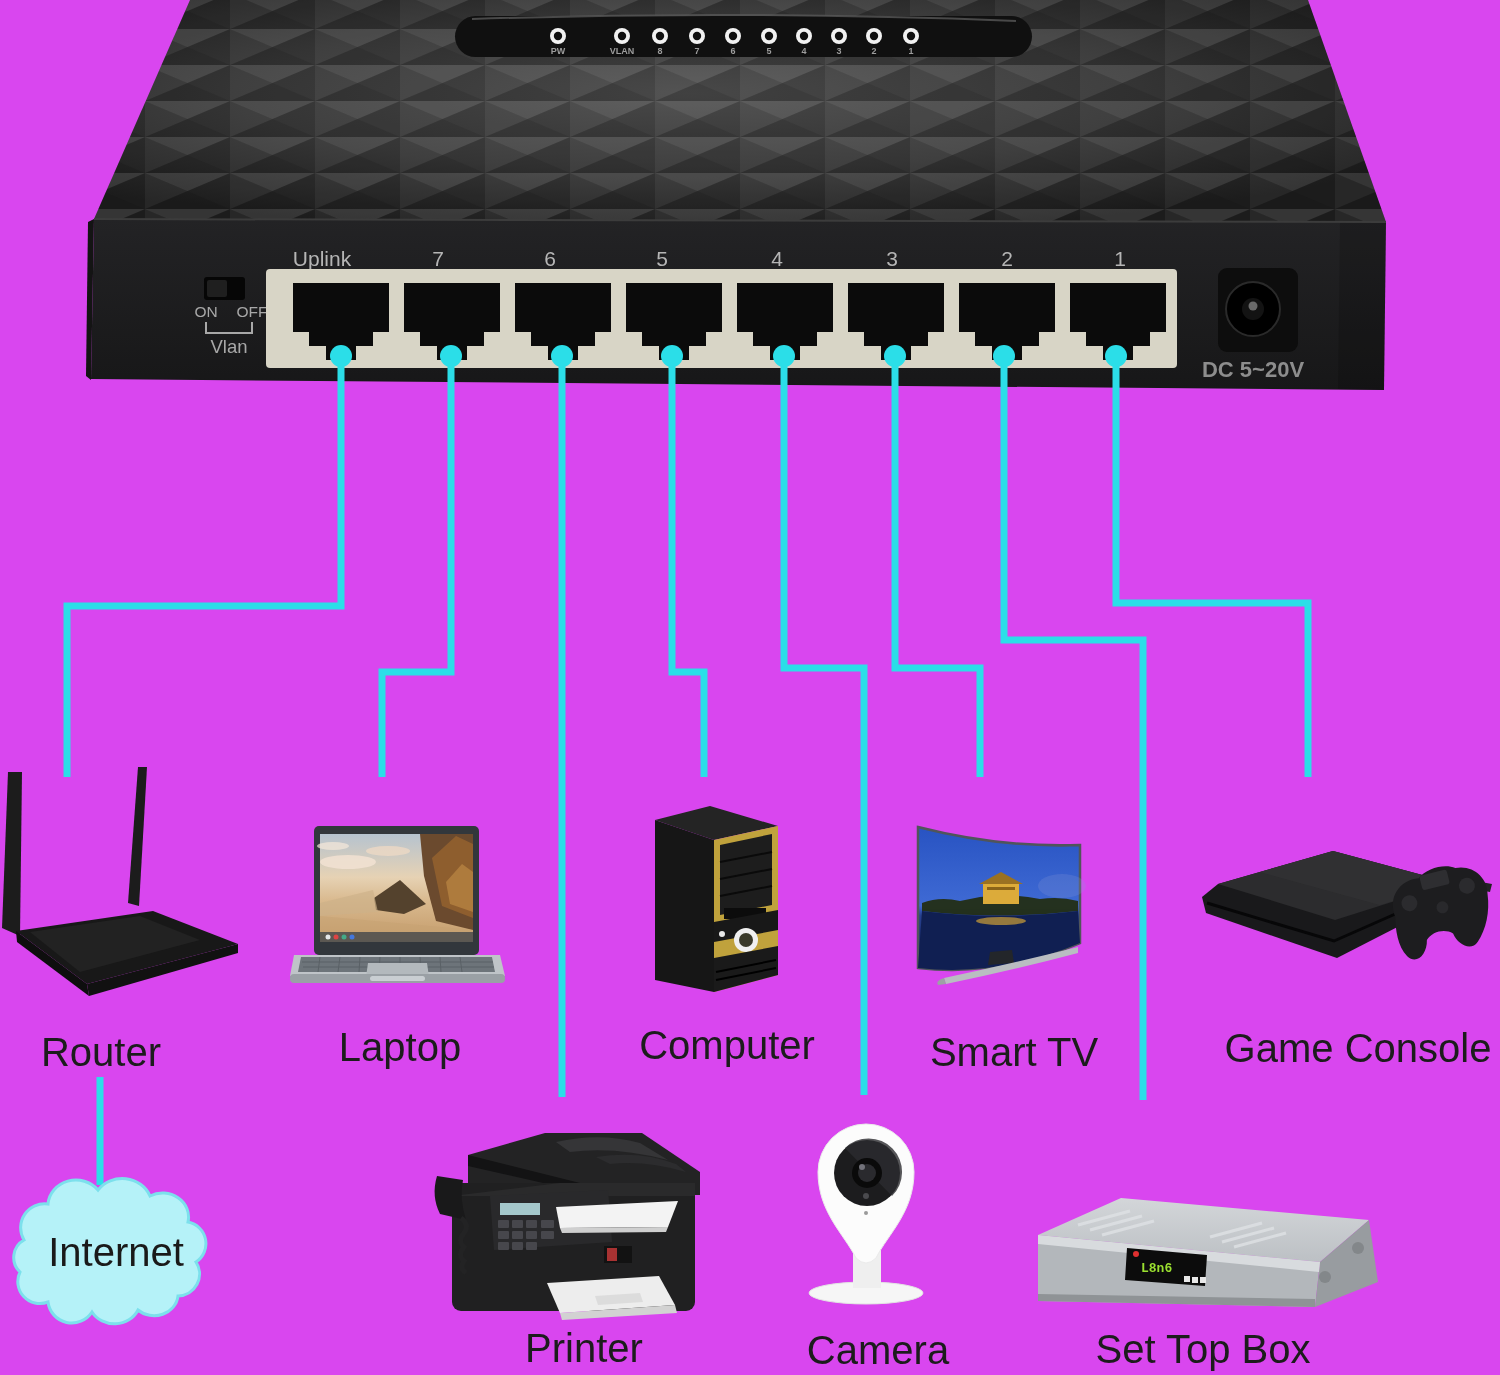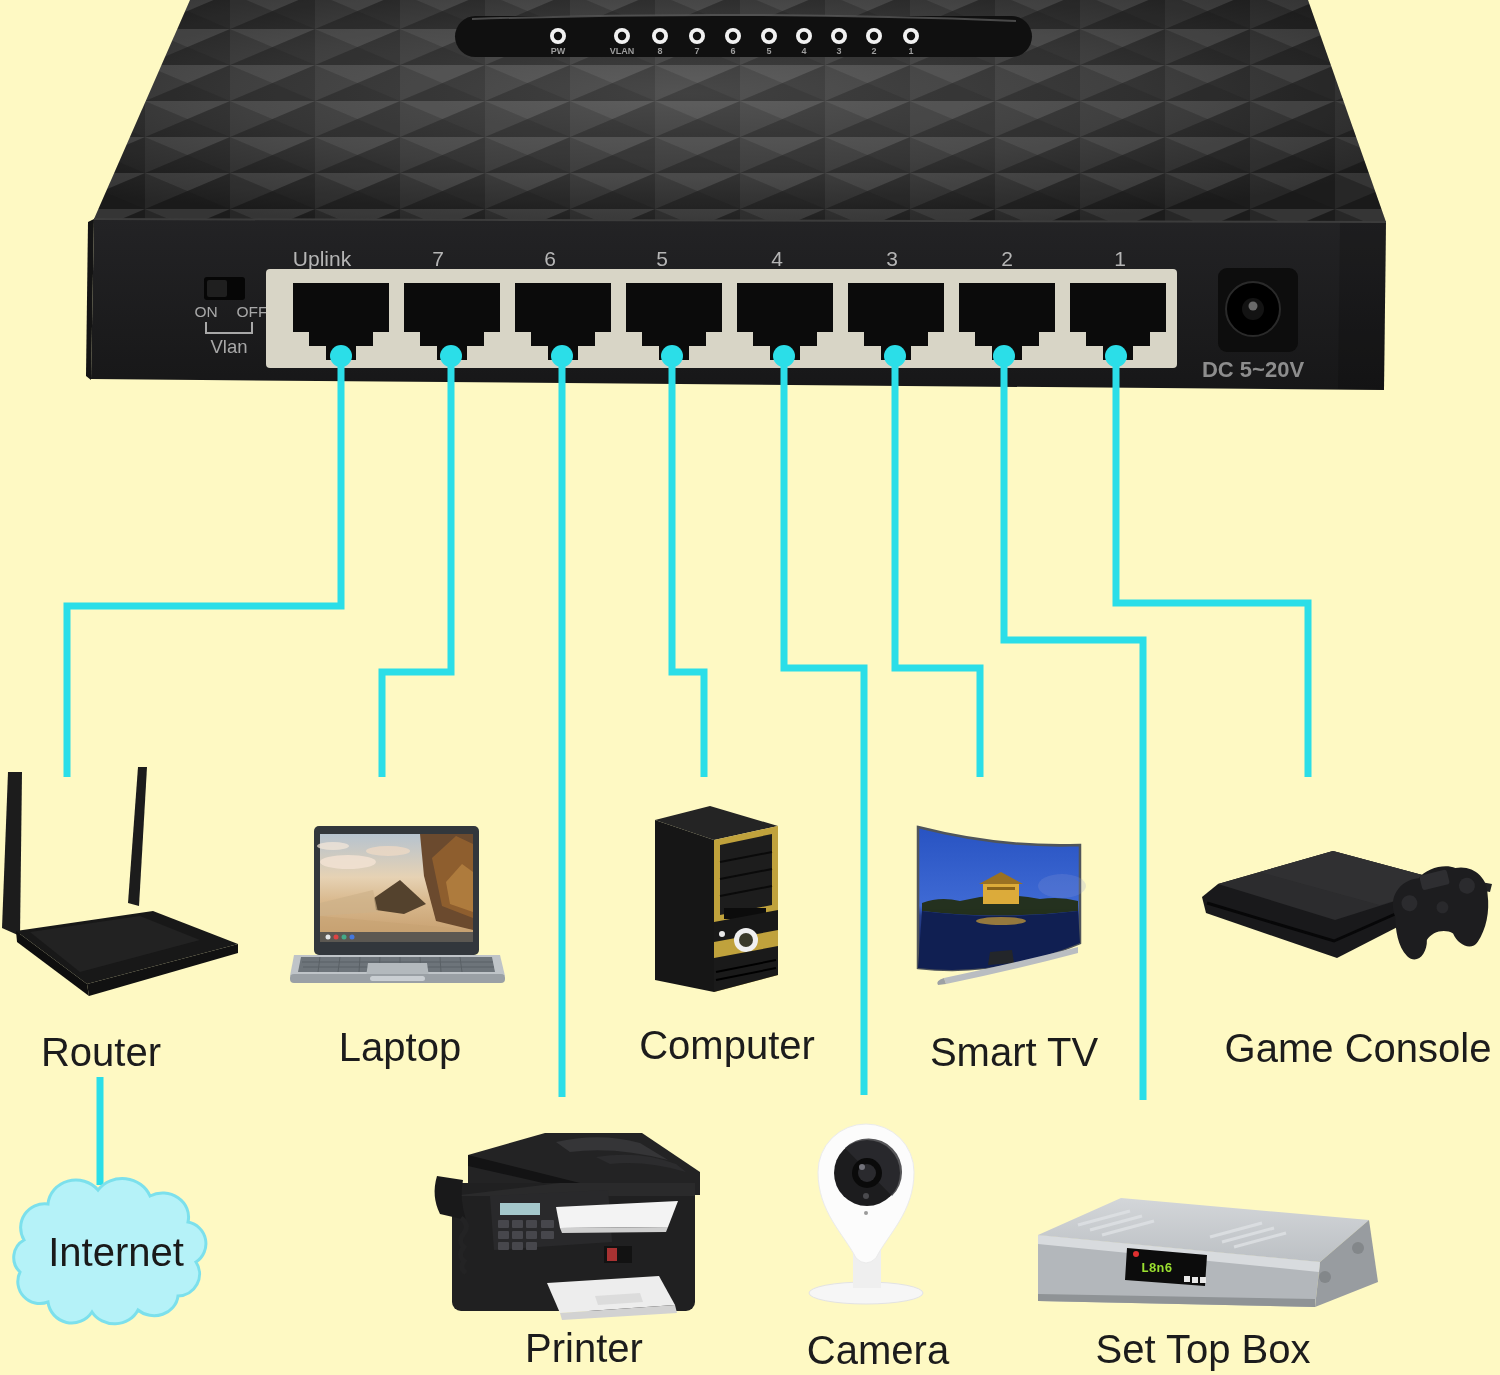--- a/index.html
+++ b/index.html
@@ -3,7 +3,7 @@
 <meta charset="utf-8">
 <style>
   html,body{margin:0;padding:0;background:#fff;}
-  .page{position:relative;width:1500px;height:1375px;background:#fef9c3;overflow:hidden;
+  .page{position:relative;width:1500px;height:1375px;background:#d946ef;overflow:hidden;
         font-family:"Liberation Sans",sans-serif;}
 </style>
 </head>

